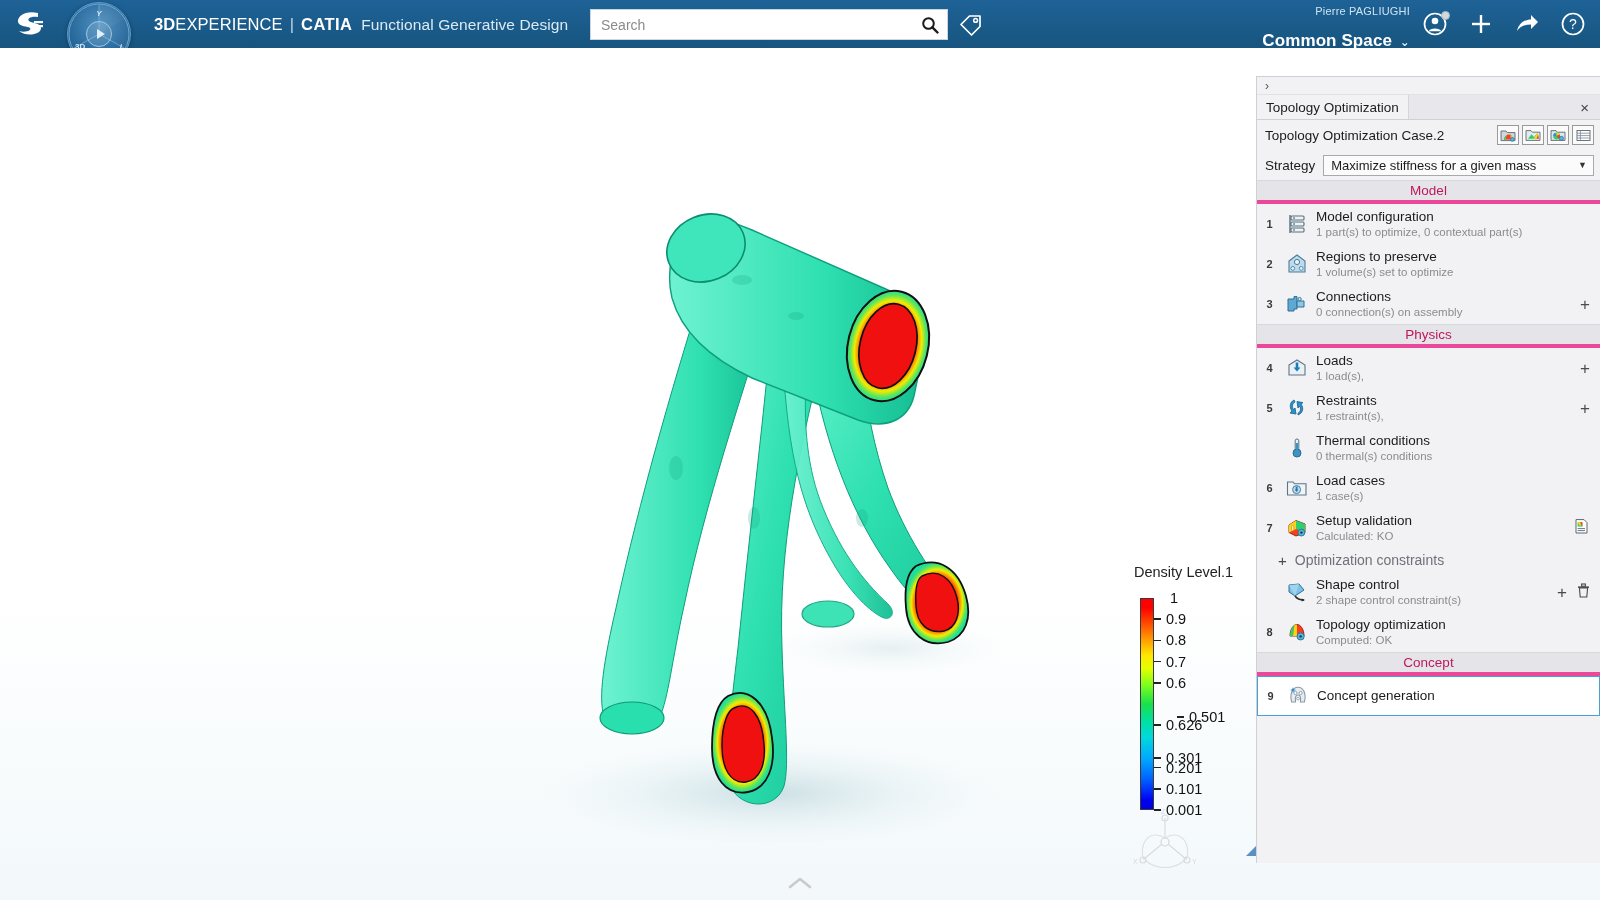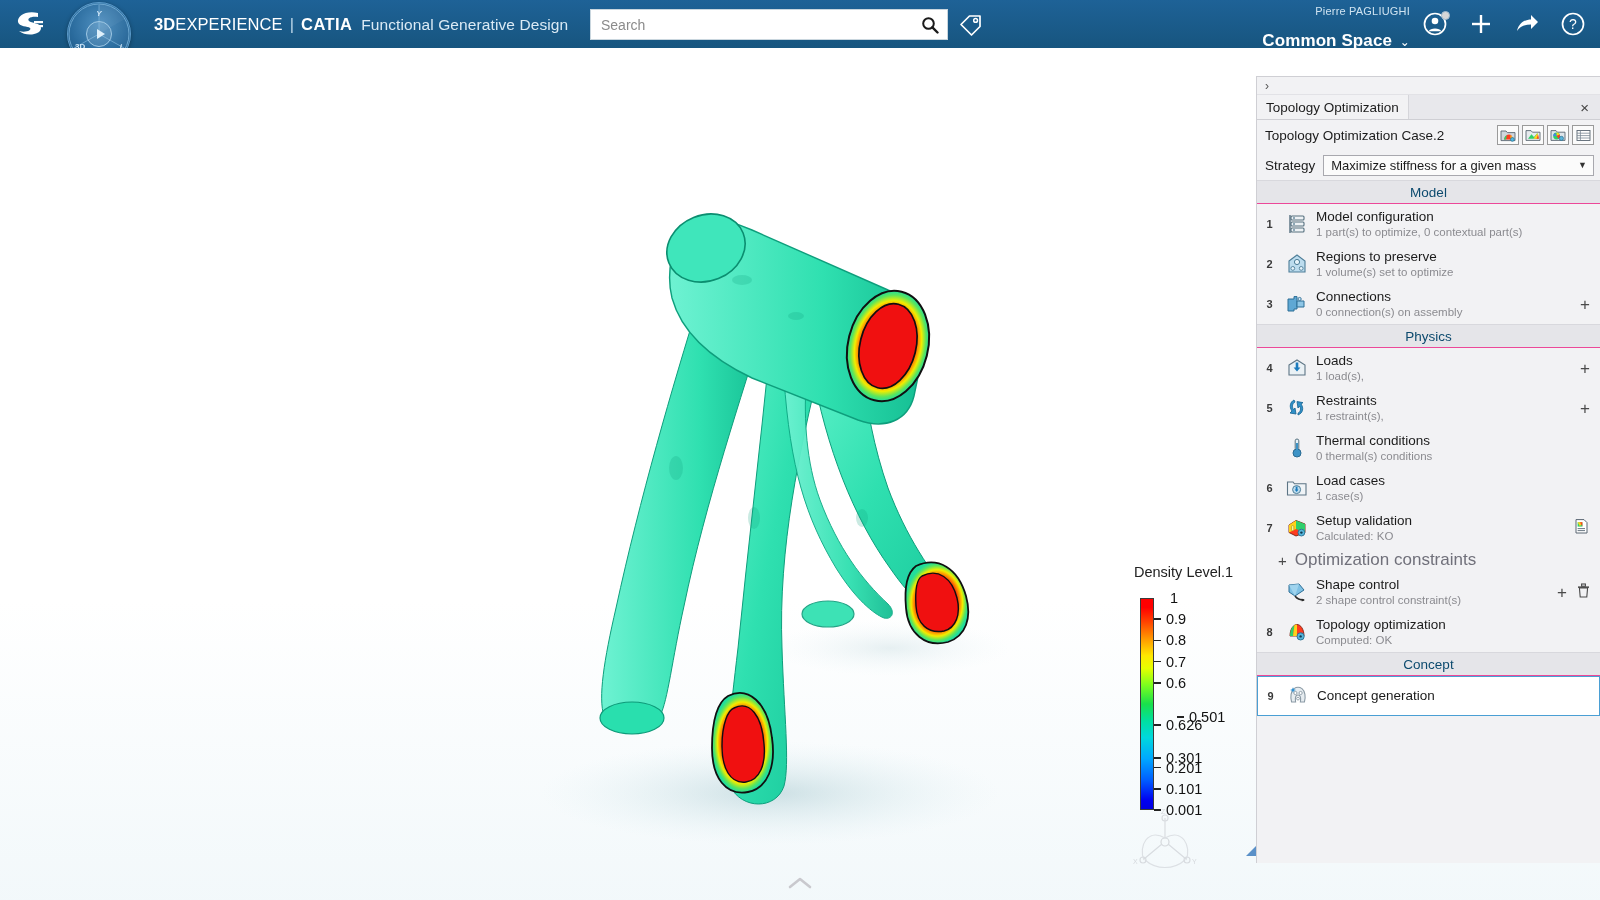--- a/index.html
+++ b/index.html
@@ -237,9 +237,9 @@
 
   .section-header {
     height: 24px; background: #e5e5e9;
-    border-top: 1px solid #d8d8dd; border-bottom: 1px solid #ec4899;
+    border-top: 1px solid #d8d8dd; border-bottom: 4px solid #ec4899;
     display: flex; align-items: center; justify-content: center;
-    font-size: 13.5px; color: #0c4a6e;
+    font-size: 13.5px; color: #be185d;
   }
 
   .step-row {

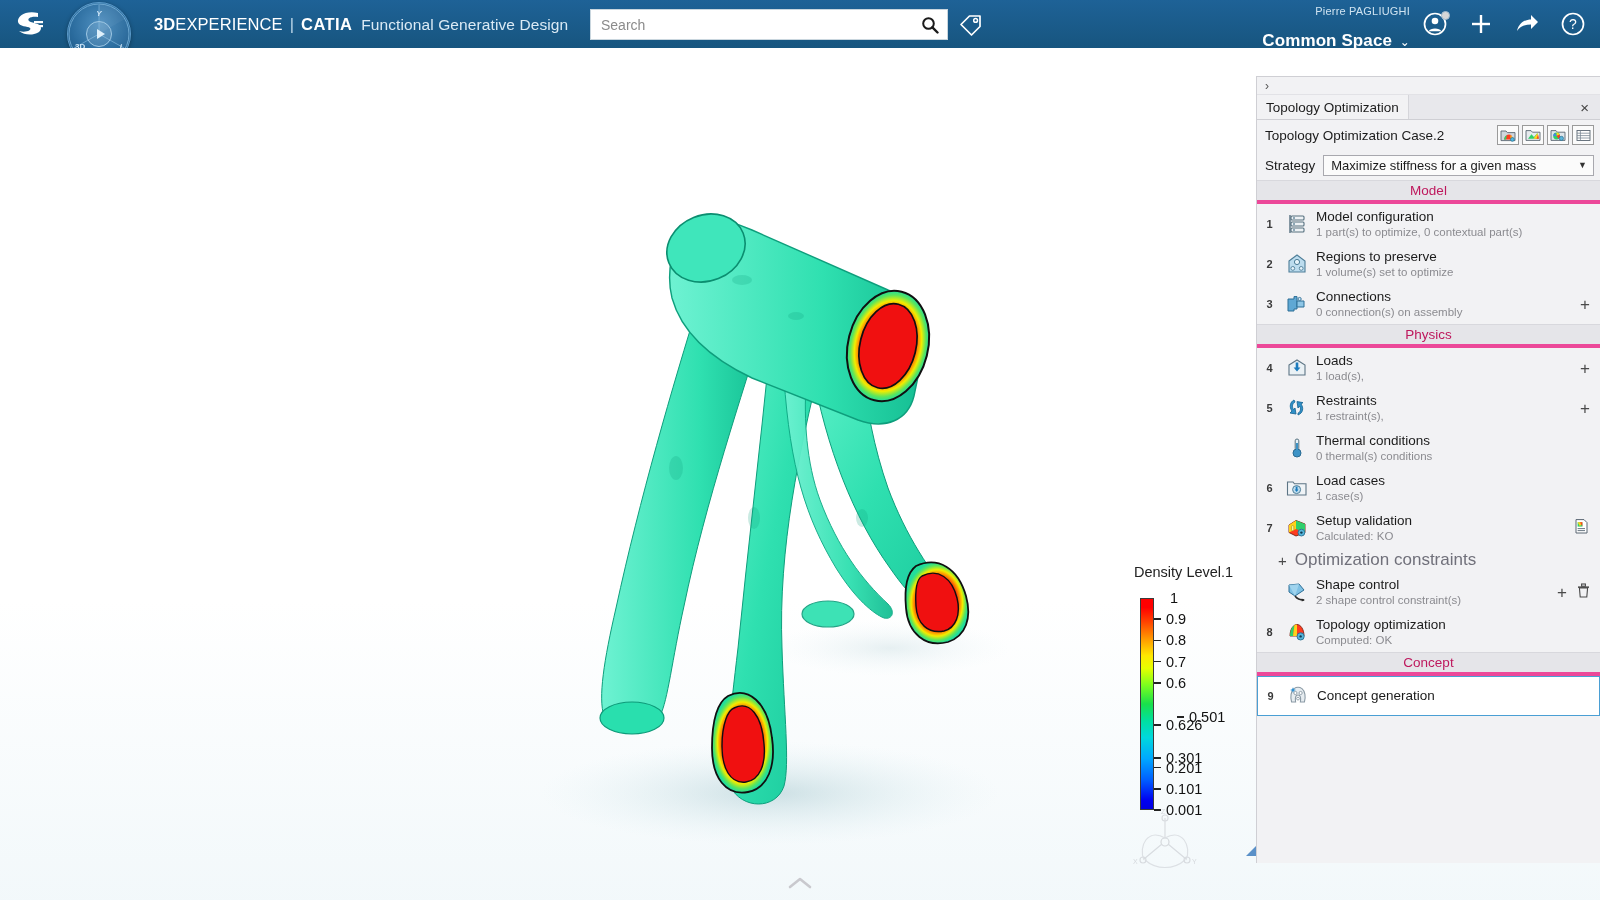--- a/index.html
+++ b/index.html
@@ -270,7 +270,7 @@
     padding: 2px 8px 2px 21px; gap: 8px; cursor: pointer;
   }
   .constraint-row .cplus { font-size: 15px; color: #4a4a4a; line-height: 1; }
-  .constraint-row .clabel { font-size: 17px; color: #70707a; }
+  .constraint-row .clabel { font-size: 14px; color: #70707a; }
 
   .panel-resize {
     position: absolute; left: -12px; bottom: 6px;

